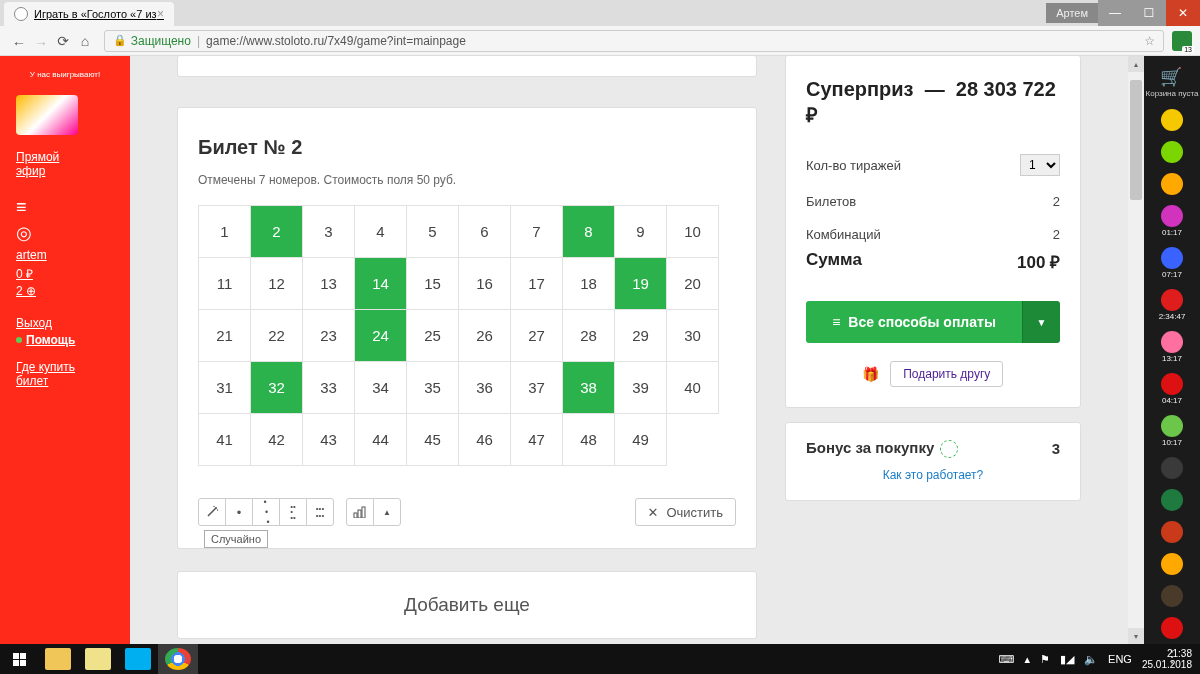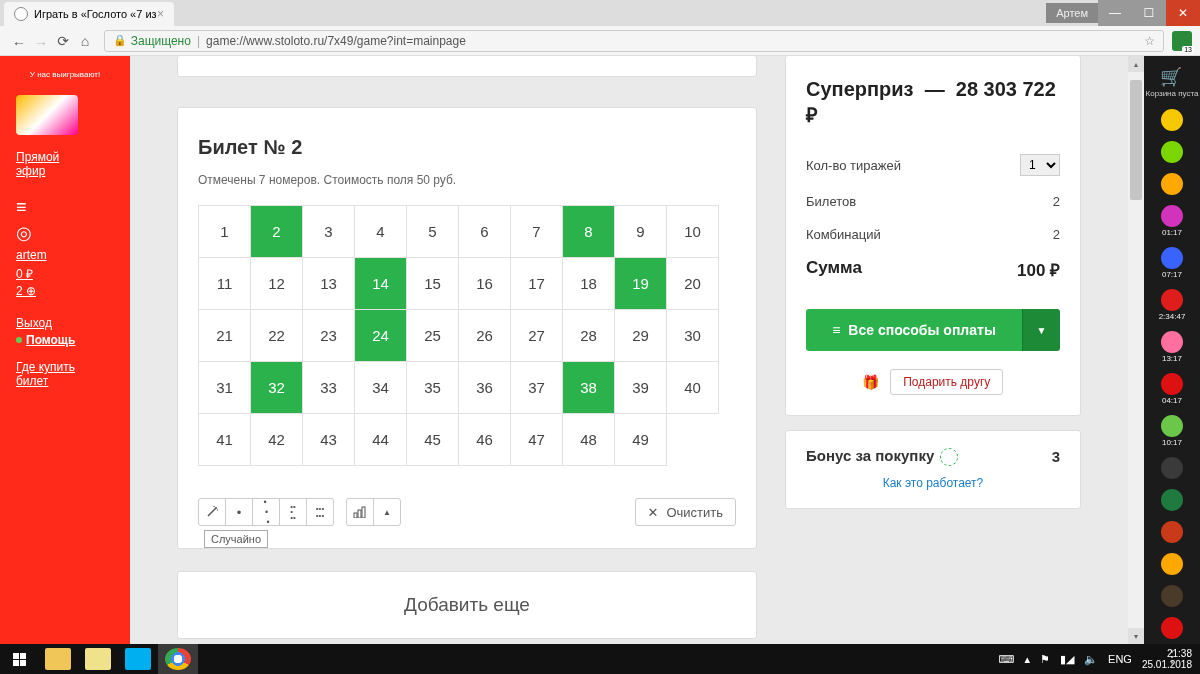--- a/index.html
+++ b/index.html
@@ -7,7 +7,7 @@
 
 
 .tab-bar { height:26px; background:#ddd; display:flex; align-items:flex-end; }
-.tab { background:#f5f5f5; height:24px; padding:3px 10px; font-size:11px; border-radius:4px 4px 0 0; margin-left:4px; display:flex; align-items:center; width:170px; }
+.tab { background:#f5f5f5; height:24px; padding:3px 10px; font-size:11px; border-radius:4px 4px 0 0; margin-left:4px; display:flex; align-items:center; width:170px;text-decoration:underline; }
 .tab-icon { width:14px; height:14px; border-radius:50%; background:#fff; border:1px solid #888; margin-right:6px; }
 .tab-close { margin-left:auto; color:#999; font-size:12px; }
 .win-user { margin-left:auto; display:flex; align-items:center;padding-left:46px; }

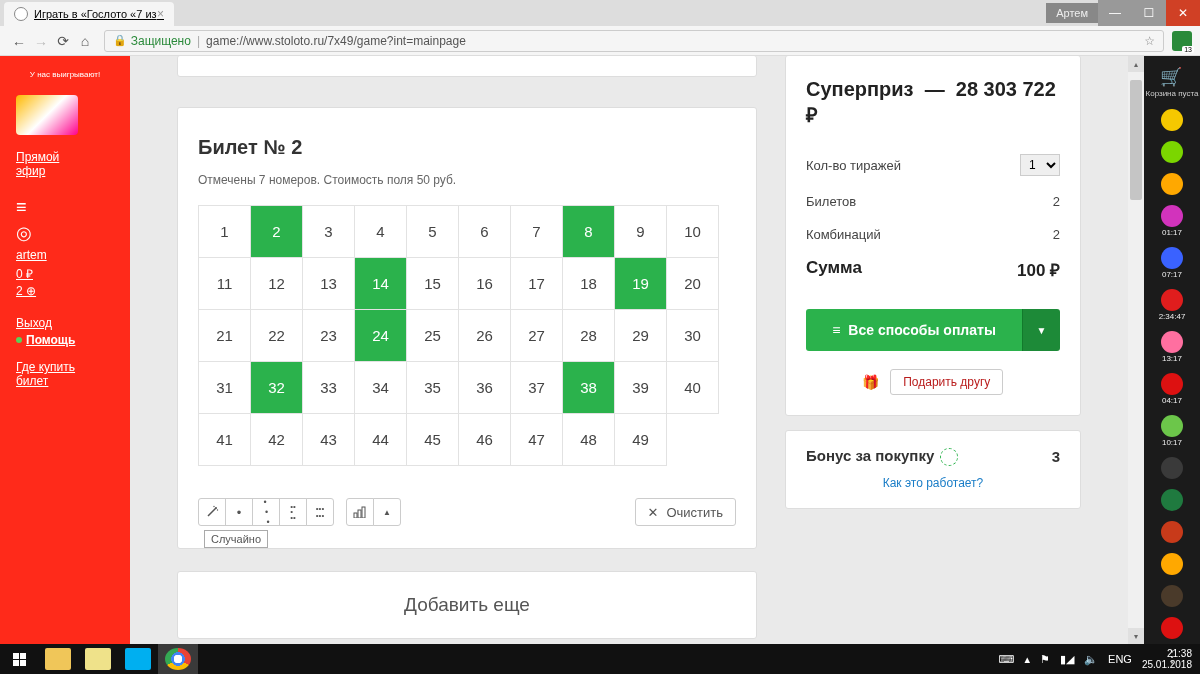--- a/index.html
+++ b/index.html
@@ -85,7 +85,7 @@
 .row { display:flex; justify-content:space-between; align-items:center; margin-top:26px; font-size:13px; color:#444; }
 .row.tight { margin-top:18px; }
 .sel-box { border:1px solid #ccc; height:22px; width:40px; font-size:12px; padding:0 4px; }
-.total-row { display:flex; justify-content:space-between; margin-top:16px; font-size:17px; font-weight:bold; color:#222; }
+.total-row { display:flex; justify-content:space-between; margin-top:8px; font-size:17px; font-weight:bold; color:#222; }
 .pay-btn { margin-top:28px; display:flex; height:42px; }
 .pay-main { flex:1; background:#2bb24c; color:#fff; border-radius:3px 0 0 3px; display:flex; align-items:center; justify-content:center; font-size:14px; font-weight:bold; gap:8px; }
 .pay-arrow { width:38px; background:#1d8a38; border-radius:0 3px 3px 0; color:#fff; display:flex; align-items:center; justify-content:center; font-size:10px; border-left:1px solid #127a2c; }

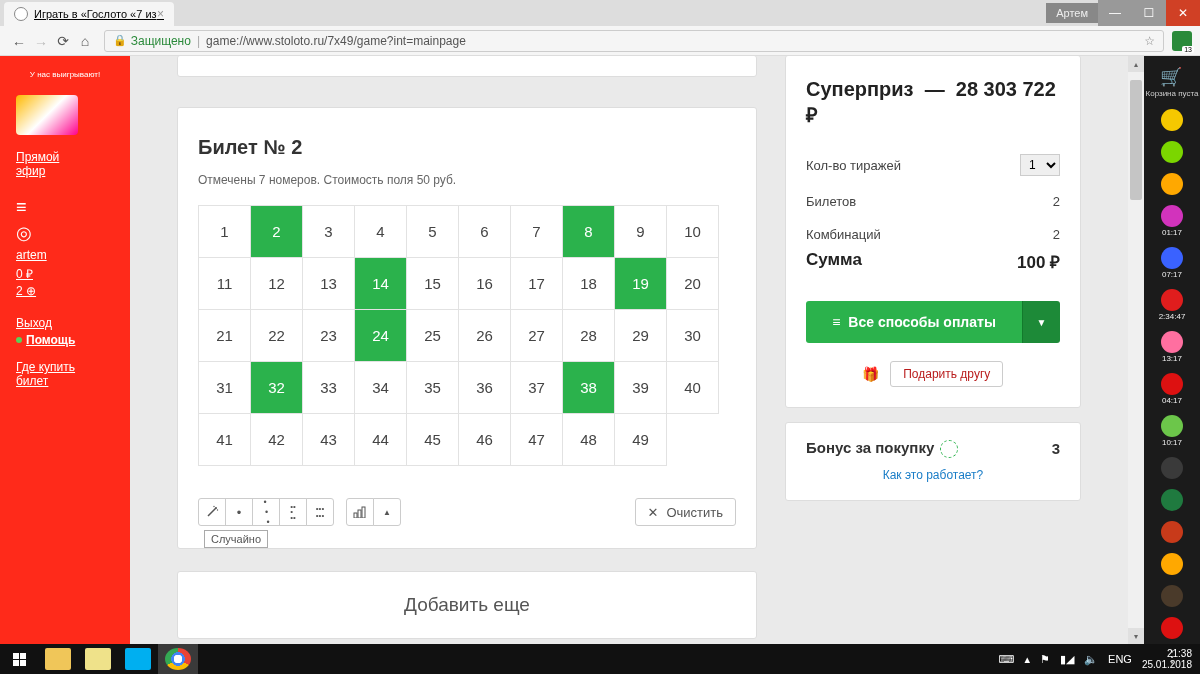--- a/index.html
+++ b/index.html
@@ -90,7 +90,7 @@
 .pay-main { flex:1; background:#2bb24c; color:#fff; border-radius:3px 0 0 3px; display:flex; align-items:center; justify-content:center; font-size:14px; font-weight:bold; gap:8px; }
 .pay-arrow { width:38px; background:#1d8a38; border-radius:0 3px 3px 0; color:#fff; display:flex; align-items:center; justify-content:center; font-size:10px; border-left:1px solid #127a2c; }
 .gift-row { margin-top:18px; display:flex; align-items:center; justify-content:center; gap:10px; }
-.gift-btn { border:1px solid #ccc; border-radius:3px; padding:5px 12px; font-size:12px; color:#b91c1c; }
+.gift-btn { border:1px solid #ccc; border-radius:3px; padding:5px 12px; font-size:12px; color:#4c1d95; }
 .gift-icon { color:#888; font-size:14px; }
 
 .bonus-card { margin-top:14px; padding:16px 20px 18px; }

